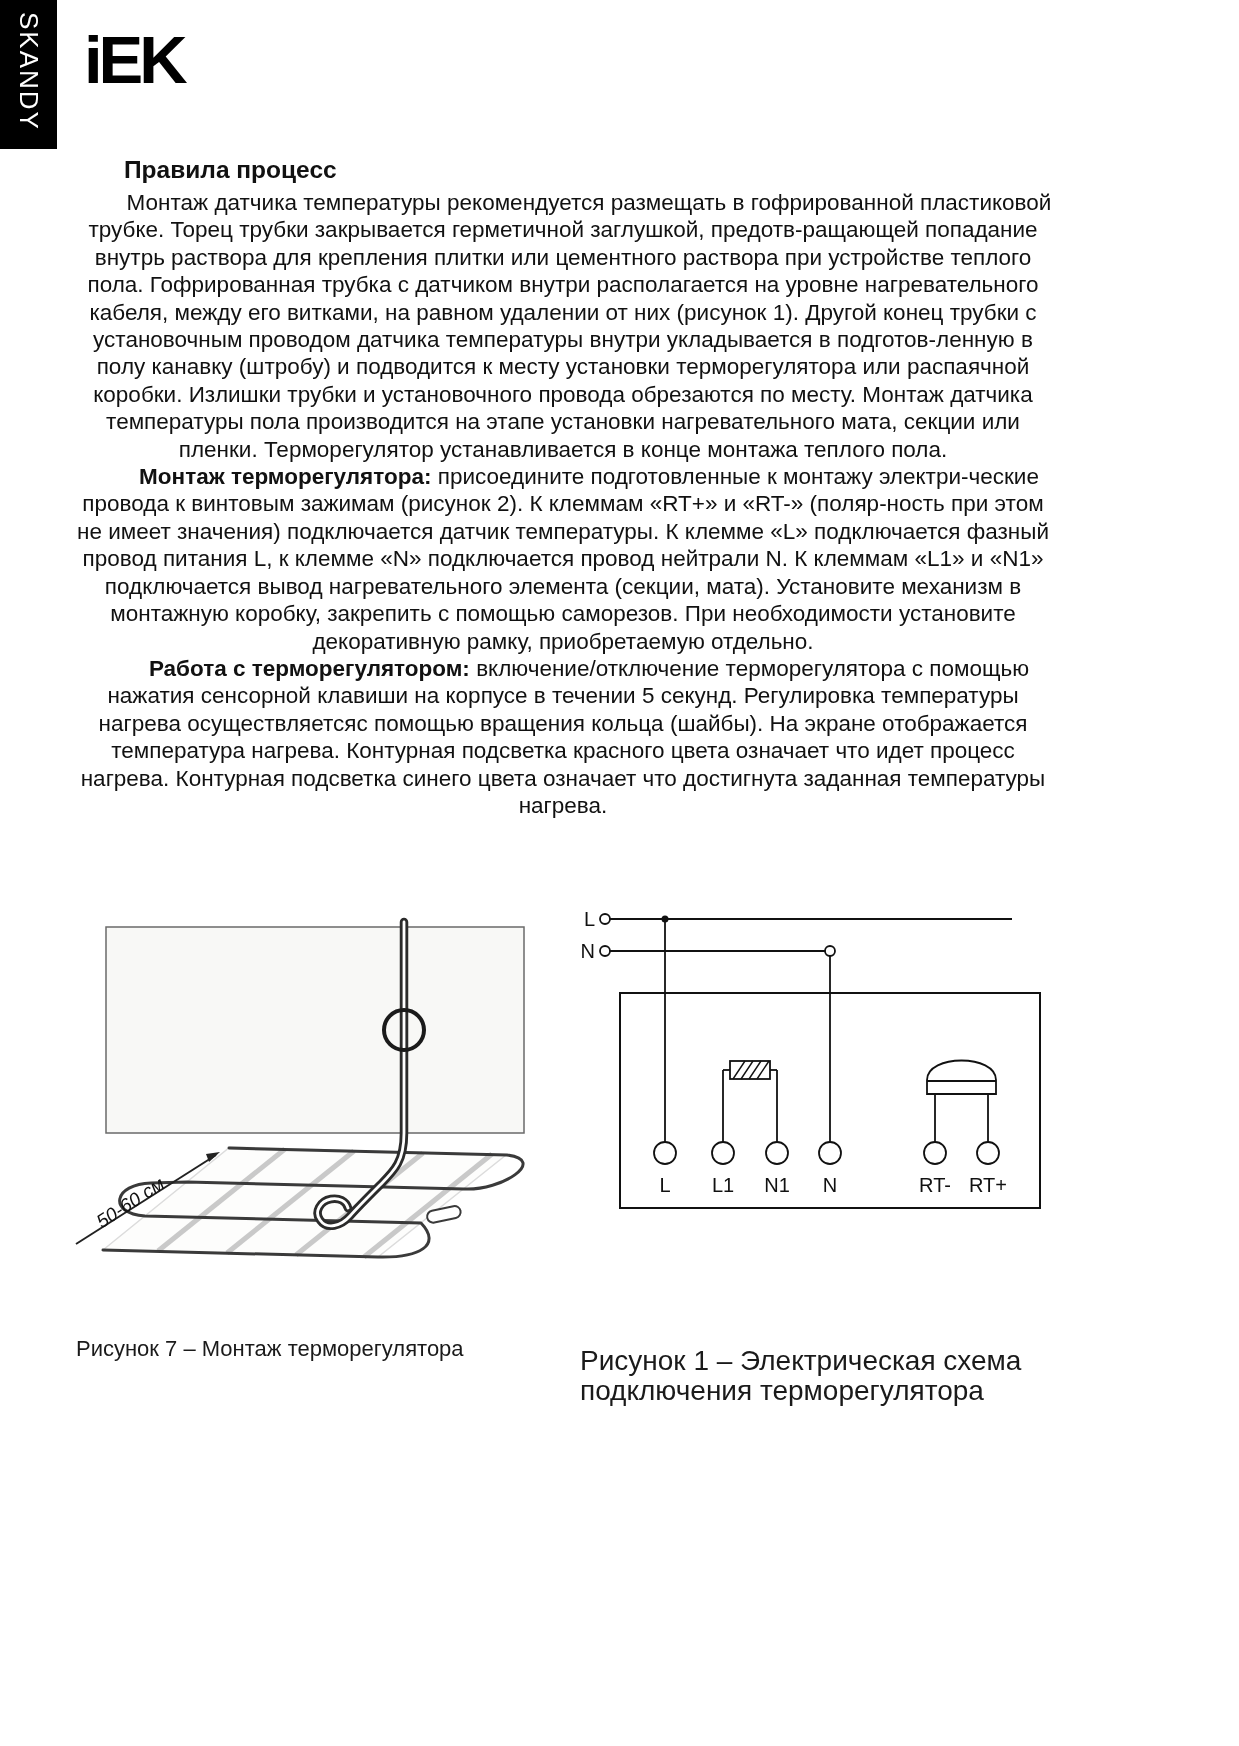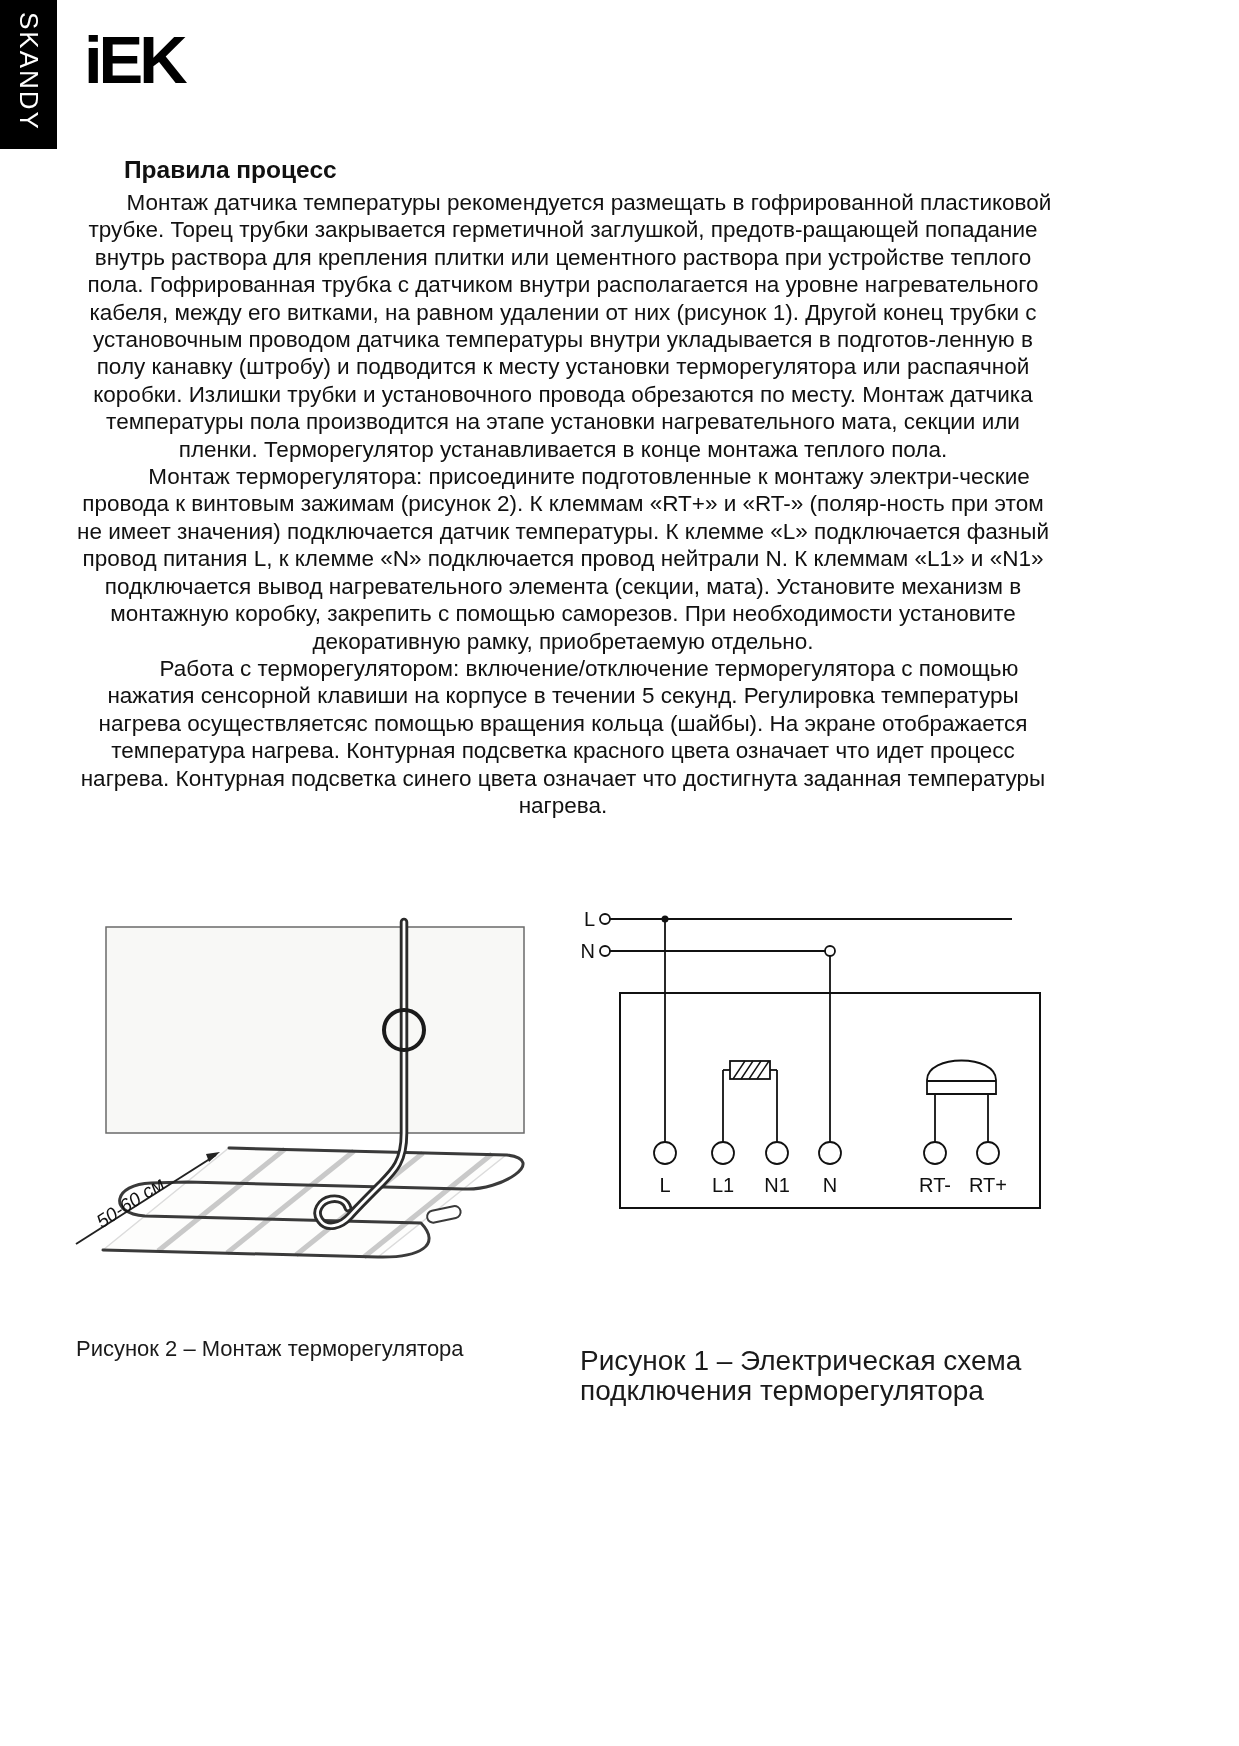--- a/index.html
+++ b/index.html
@@ -63,7 +63,7 @@
     text-indent: 52px;
     text-align: center;
   }
-  .body-text p b { font-weight: normal; }
+  .body-text p b { font-weight: bold; }
 
   
   .fig-installation {

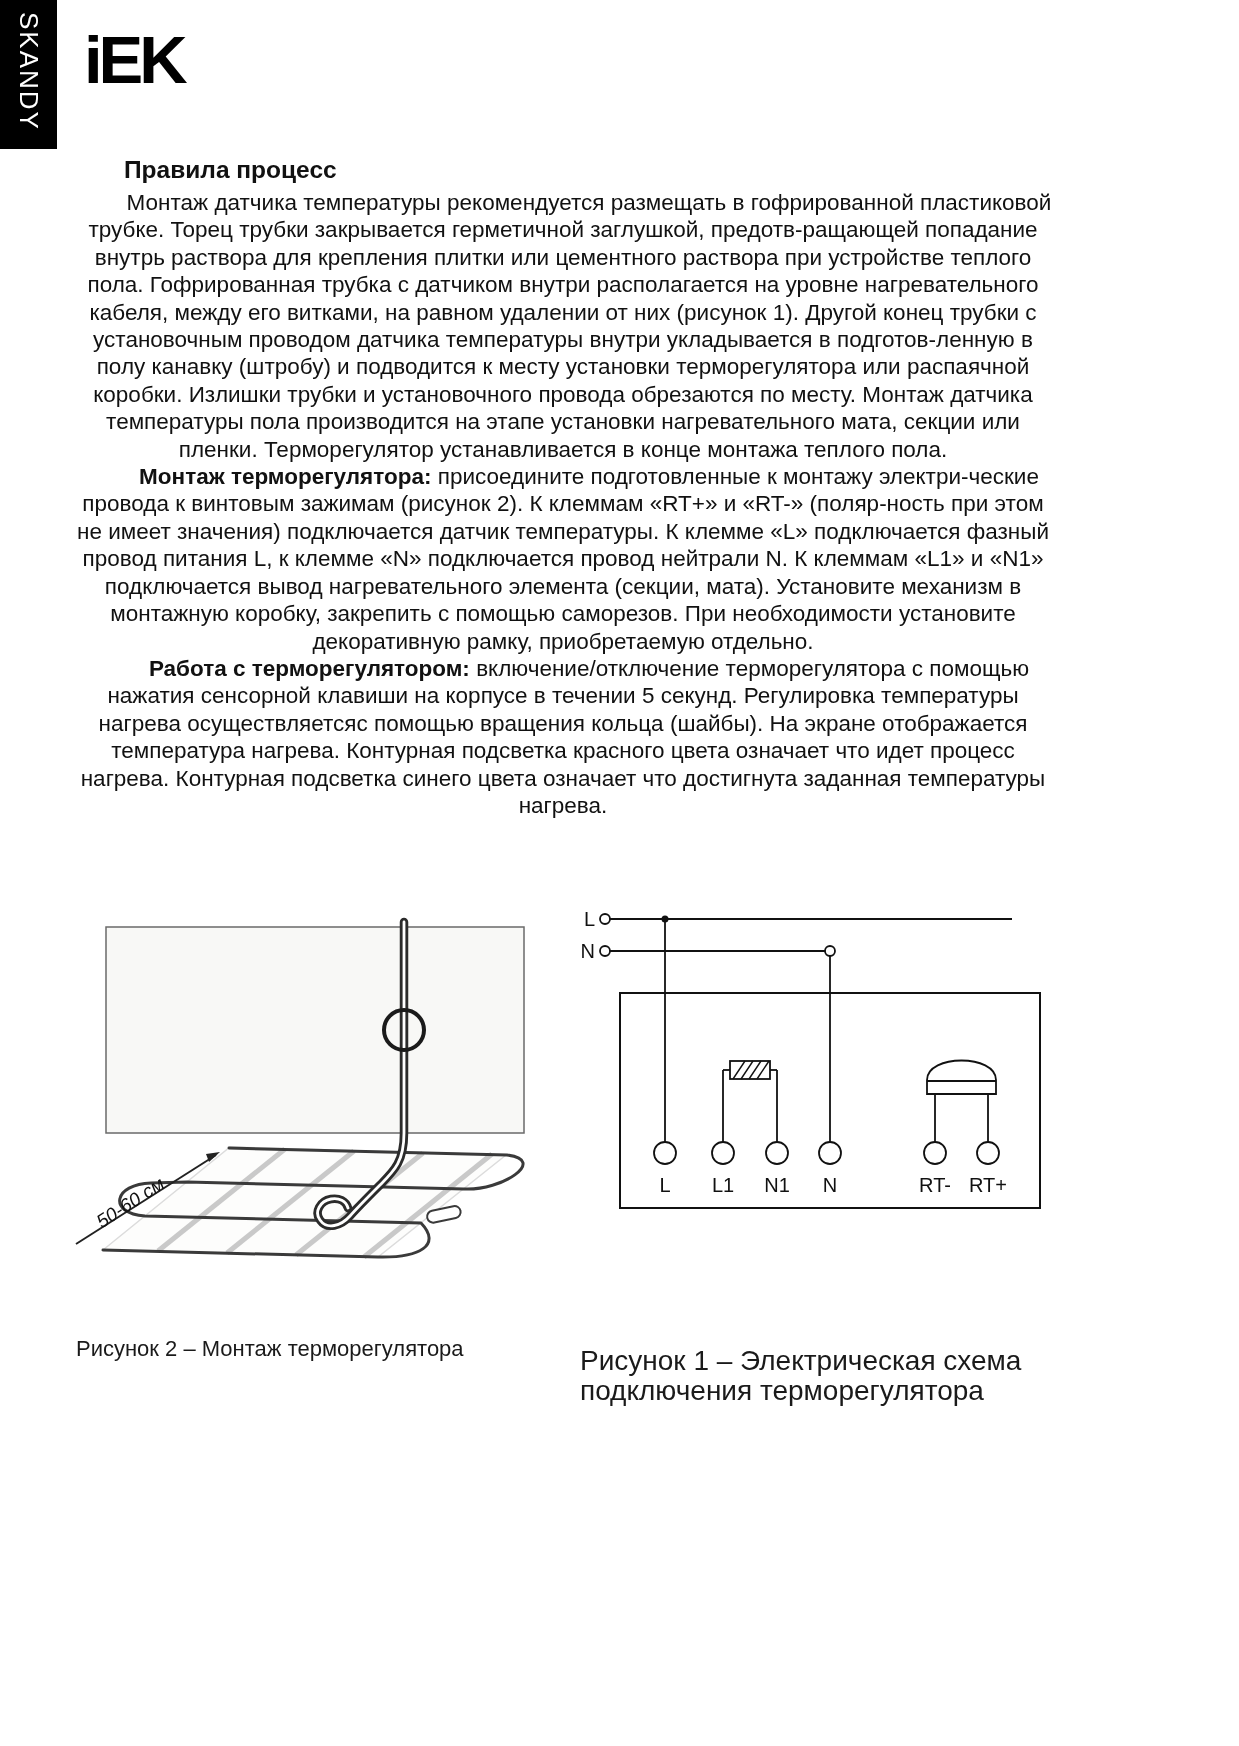--- a/index.html
+++ b/index.html
@@ -202,7 +202,7 @@
     </g>
   </svg>
 
-  <div class="caption-left">Рисунок 2 – Монтаж терморегулятора</div>
+  <div class="caption-left">Рисунок 7 – Монтаж терморегулятора</div>
   <div class="caption-right">
     <div>Рисунок 1 – Электрическая схема</div>
     <div>подключения терморегулятора</div>

